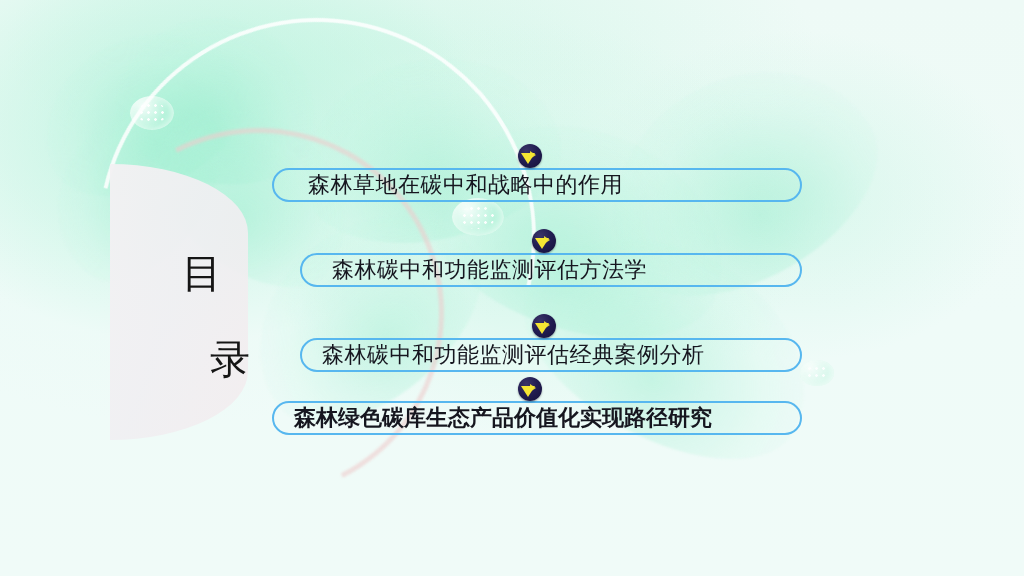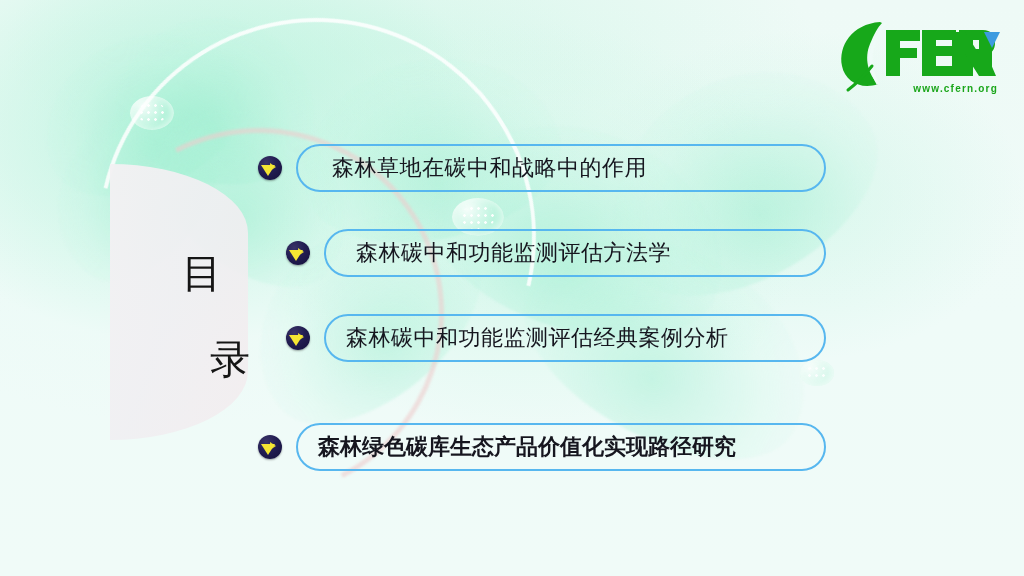--- a/index.html
+++ b/index.html
@@ -293,31 +293,6 @@
 
   </div>
 
-  <div class="logo">
-    <svg width="168" height="84" viewBox="0 0 168 84" xmlns="http://www.w3.org/2000/svg" aria-hidden="true">
-
-      <g>
-        <path d="M46 8 C 18 10, 4 32, 8 52 C 11 68, 28 76, 44 70 C 34 60, 30 44, 36 30 C 40 20, 44 13, 48 9 Z" fill="#17a81a"></path>
-        <path d="M44 70 C 38 60, 34 44, 40 30 C 44 20, 48 13, 52 9" fill="none" stroke="#effbf8" stroke-width="3"></path>
-        <path d="M14 76 C 22 70, 30 62, 38 52" fill="none" stroke="#17a81a" stroke-width="3" stroke-linecap="round"></path>
-      </g>
-
-      <g fill="#17a81a">
-
-        <path d="M52 16 L86 16 L86 27 L66 27 L66 34 L83 34 L83 44 L66 44 L66 62 L52 62 Z"></path>
-
-        <path d="M88 16 L122 16 L122 26 L102 26 L102 32 L119 32 L119 42 L102 42 L102 52 L123 52 L123 62 L88 62 Z"></path>
-
-        <path d="M125 16 L149 16 C157 16, 161 21, 161 29 C161 35, 158 39, 153 41 L162 62 L148 62 L141 44 L139 44 L139 62 L125 62 Z M139 26 L139 35 L145 35 C148 35, 149 33, 149 30 C149 27, 148 26, 145 26 Z"></path>
-      </g>
-
-      <g>
-        <path d="M120 62 L133 62 L133 40 L147 62 L160 62 L160 18 L147 18 L147 40 L133 18 L120 18 Z" fill="#17a81a" transform="translate(-2,0)"></path>
-        <path d="M150 18 L166 18 L158 34 Z" fill="#3d9be0"></path>
-      </g>
-    </svg>
-    <span class="logo-url">www.cfern.org</span>
-  </div>
 
 </div>
 

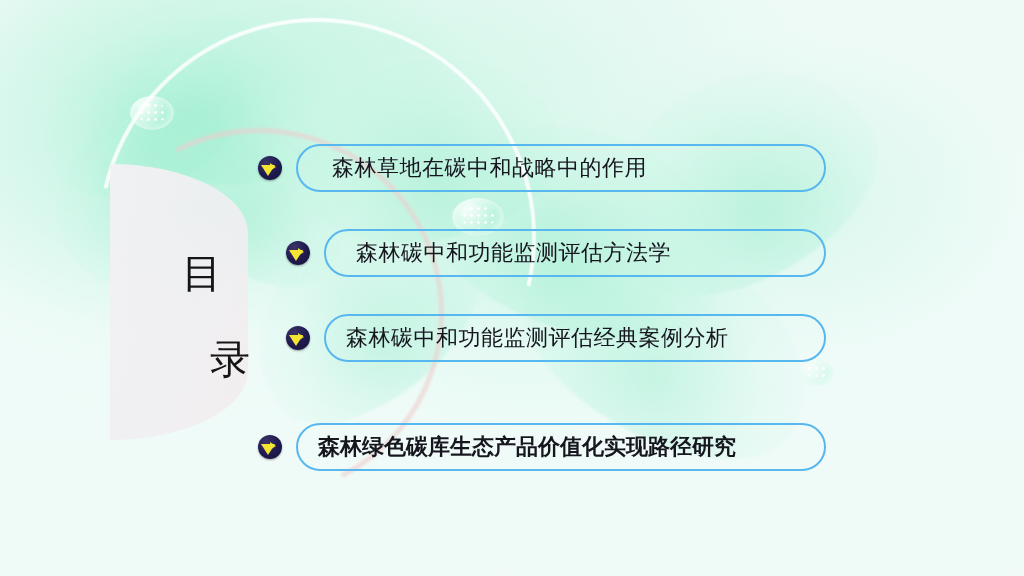--- a/index.html
+++ b/index.html
@@ -138,6 +138,7 @@
     display: flex;
     align-items: center;
     height: 48px;
+    flex-direction: column;
   }
   .row-1 { left: 258px; top: 144px; }
   .row-2 { left: 286px; top: 229px; }

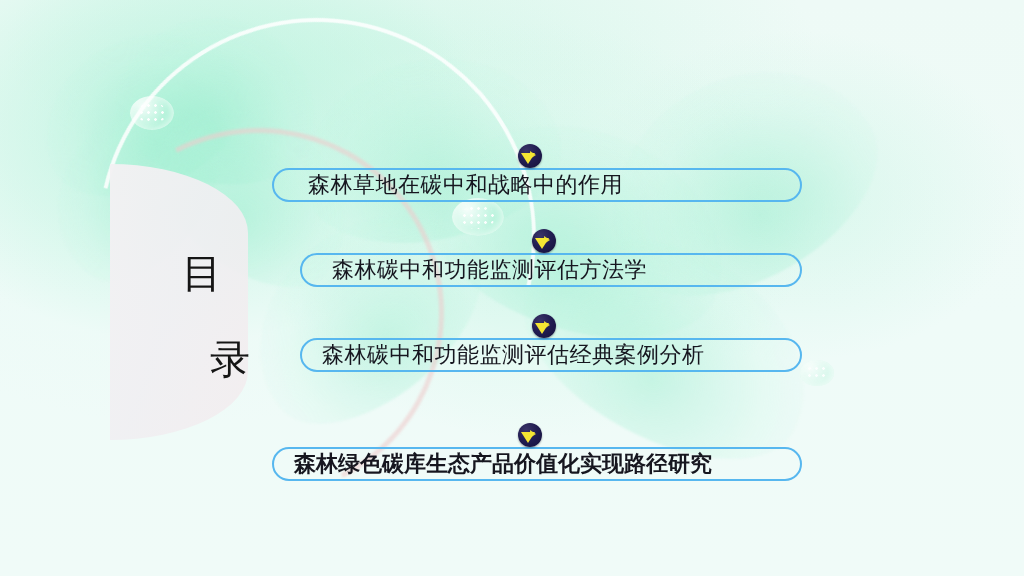--- a/index.html
+++ b/index.html
@@ -143,7 +143,7 @@
   .row-1 { left: 258px; top: 144px; }
   .row-2 { left: 286px; top: 229px; }
   .row-3 { left: 286px; top: 314px; }
-  .row-4 { left: 258px; top: 423px; }
+  .row-4 { left: 258px; top: 377px; }
 
   .bullet {
     position: relative;

